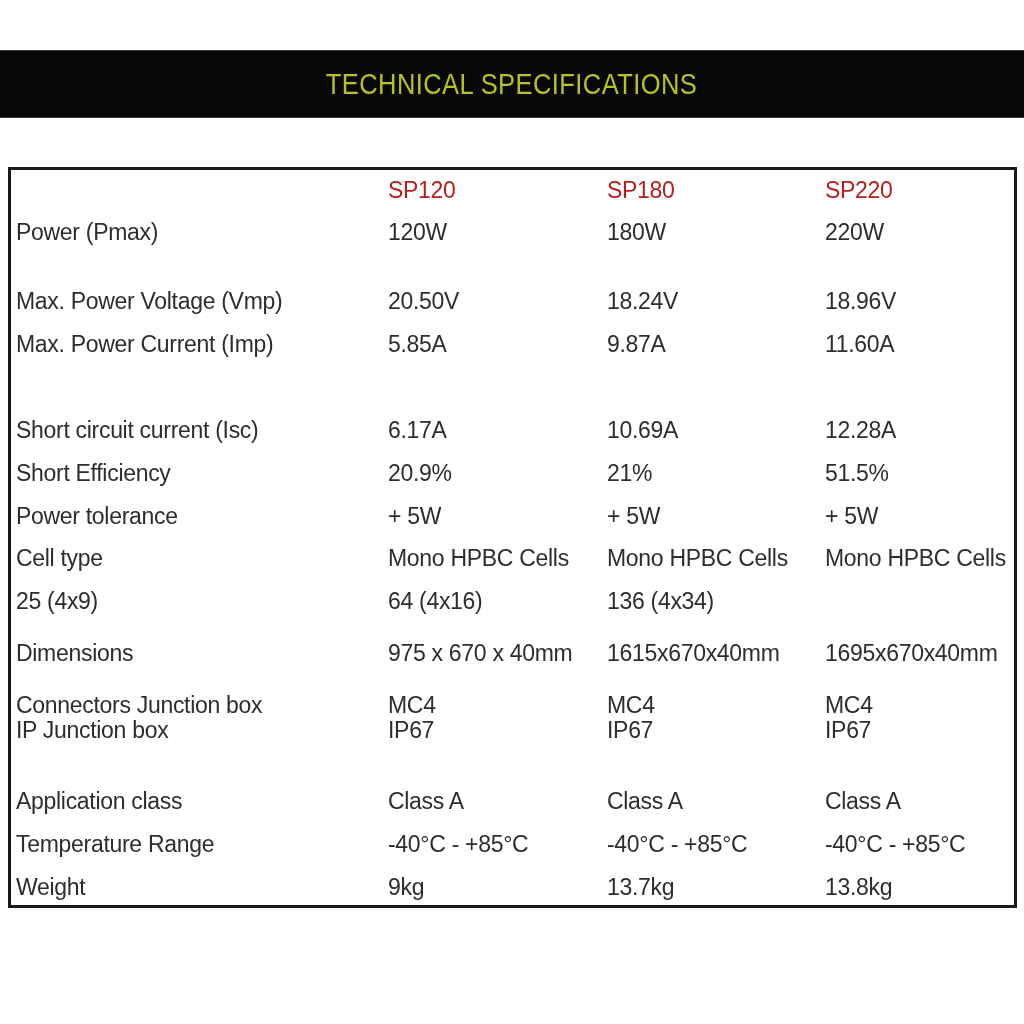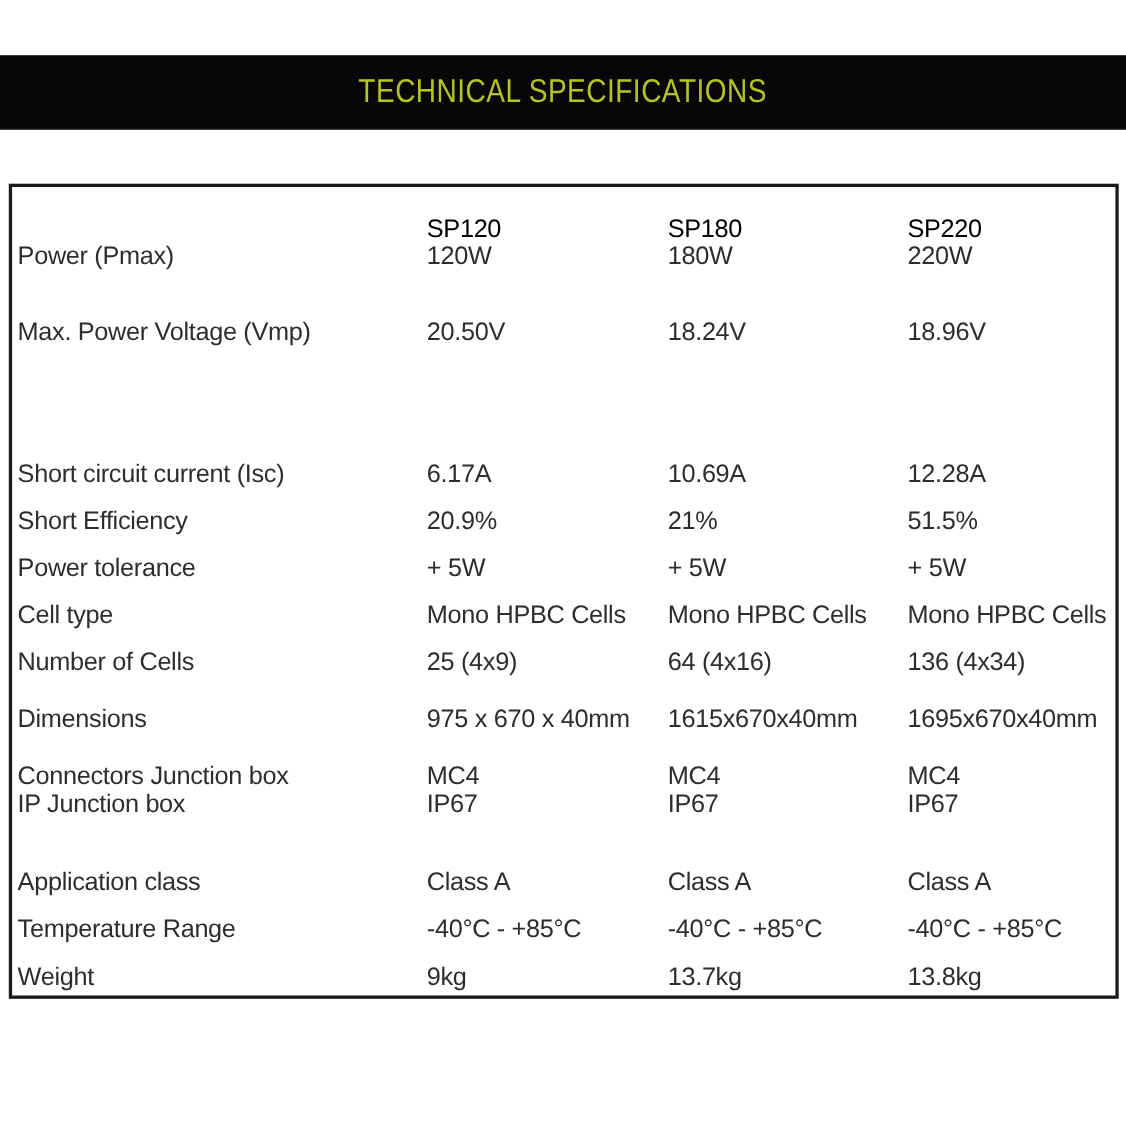--- a/index.html
+++ b/index.html
@@ -69,7 +69,7 @@
     white-space: nowrap;
     overflow: visible;
   }
-  .cell.colhead { color: #000000; margin-top: 17px; }
+  .cell.colhead { color: #b91c1c; }
 </style>
 </head>
 <body>

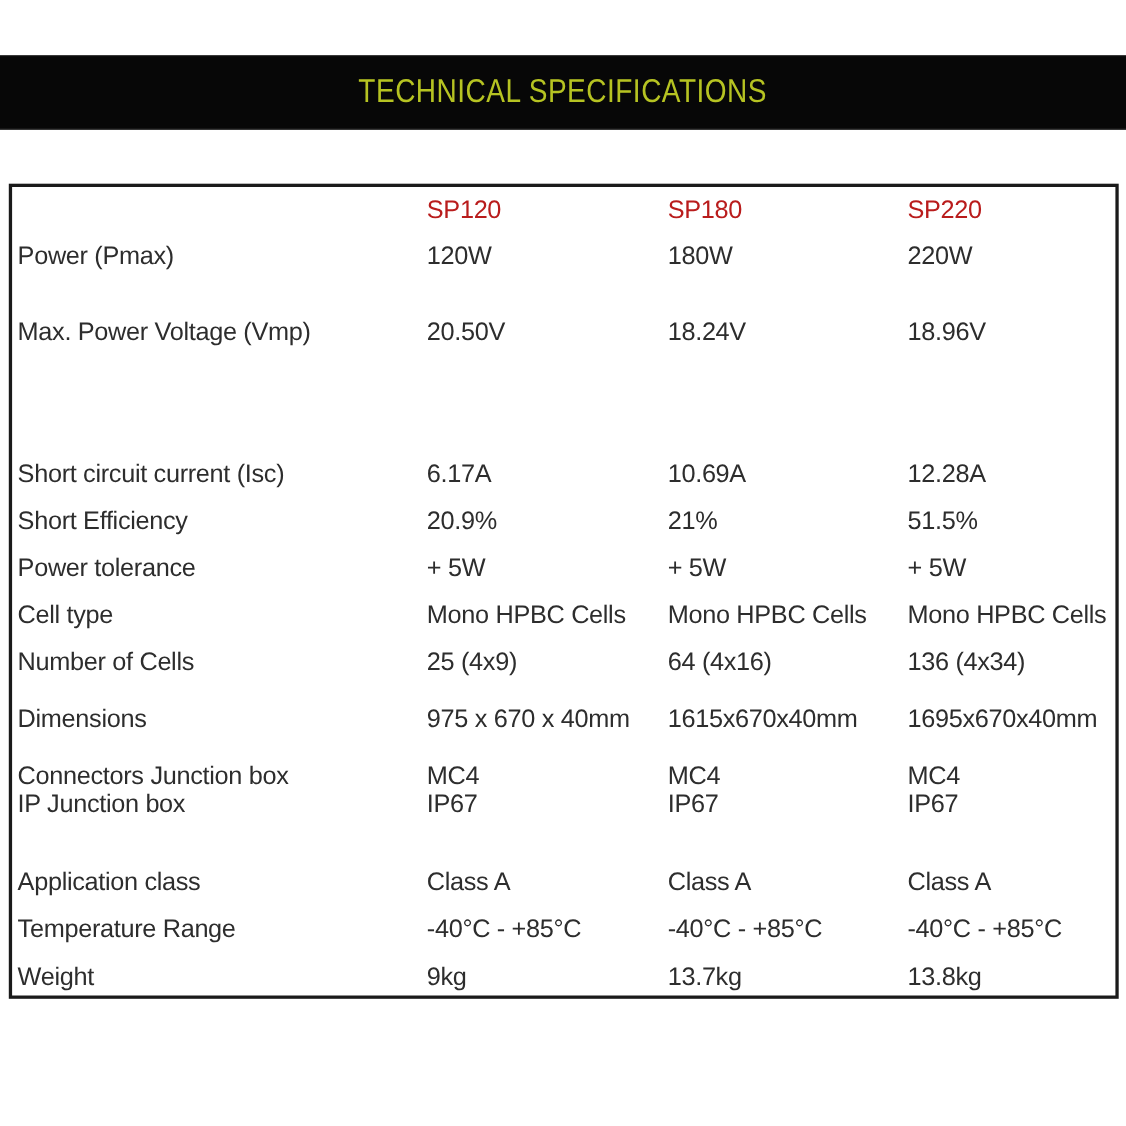--- a/index.html
+++ b/index.html
@@ -103,6 +103,12 @@
       <div class="cell">18.96V</div>
     </div>
 
+    <div class="row" style="top:160px">
+      <div class="cell">Max. Power Current (Imp)</div>
+      <div class="cell">5.85A</div>
+      <div class="cell">9.87A</div>
+      <div class="cell">11.60A</div>
+    </div>
 
 
     <div class="row" style="top:246px">

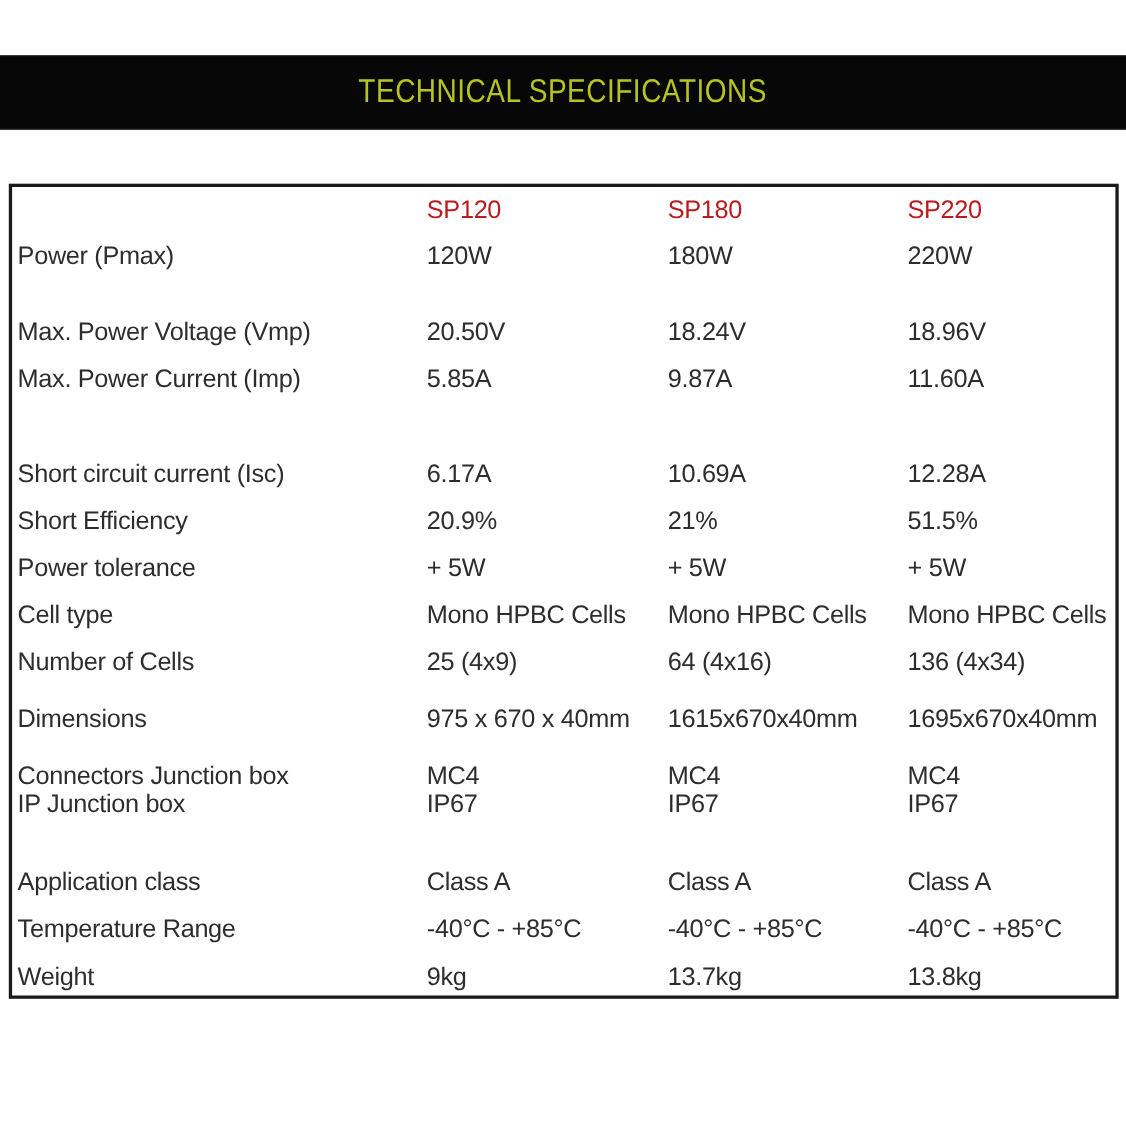--- a/index.html
+++ b/index.html
@@ -140,7 +140,6 @@
     </div>
 
     <div class="row" style="top:417px">
-      <div class="cell">Number of Cells</div>
       <div class="cell">25 (4x9)</div>
       <div class="cell">64 (4x16)</div>
       <div class="cell">136 (4x34)</div>

